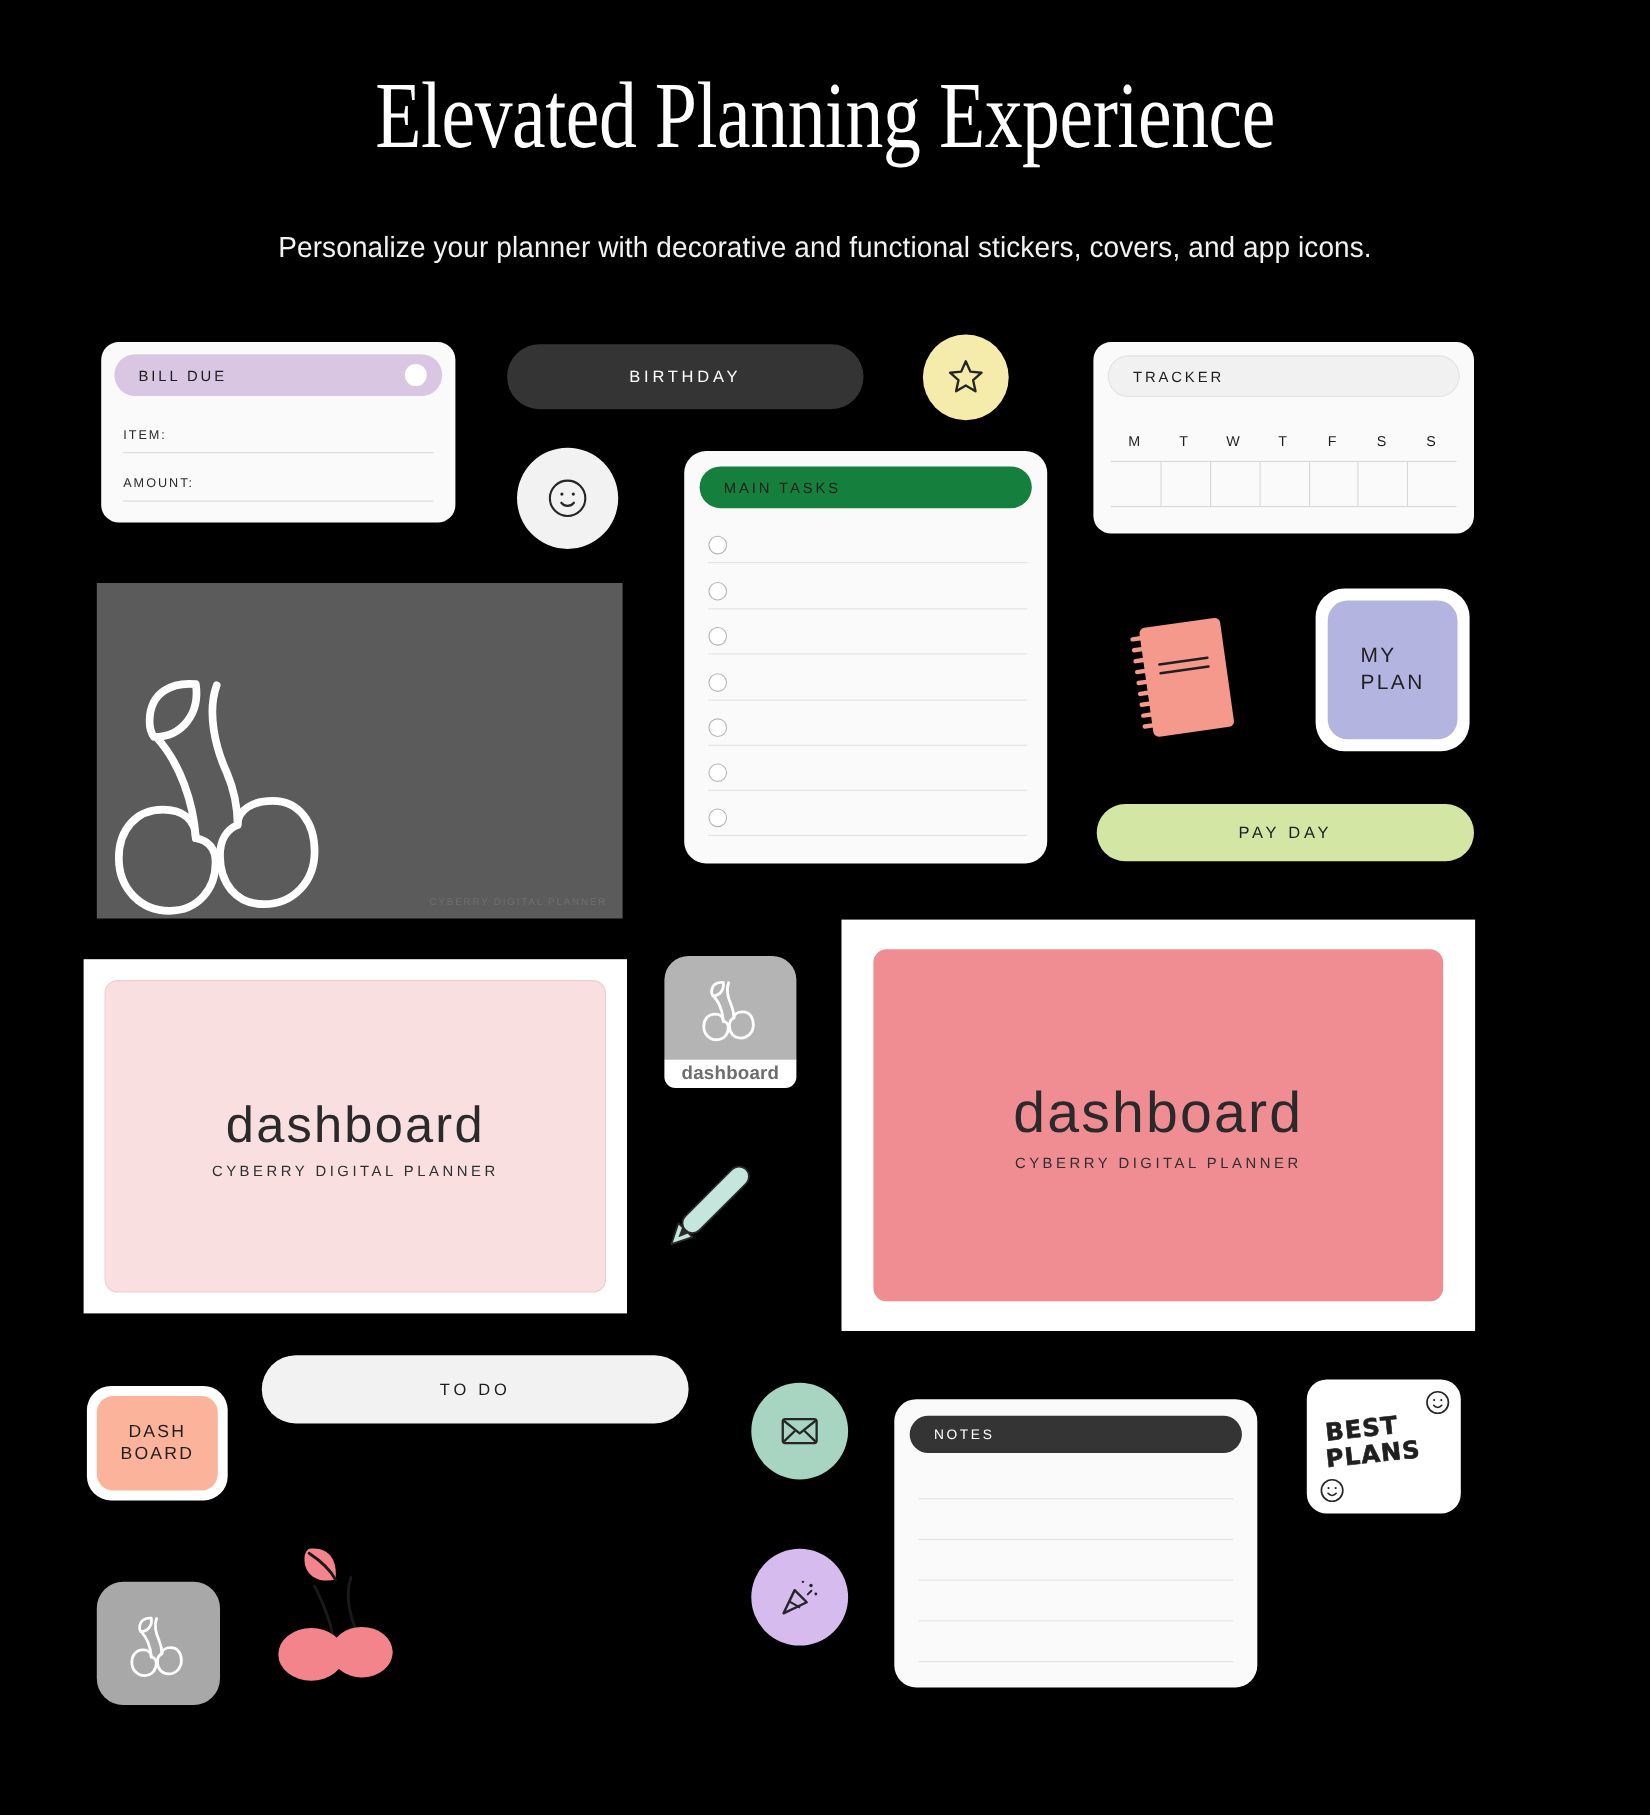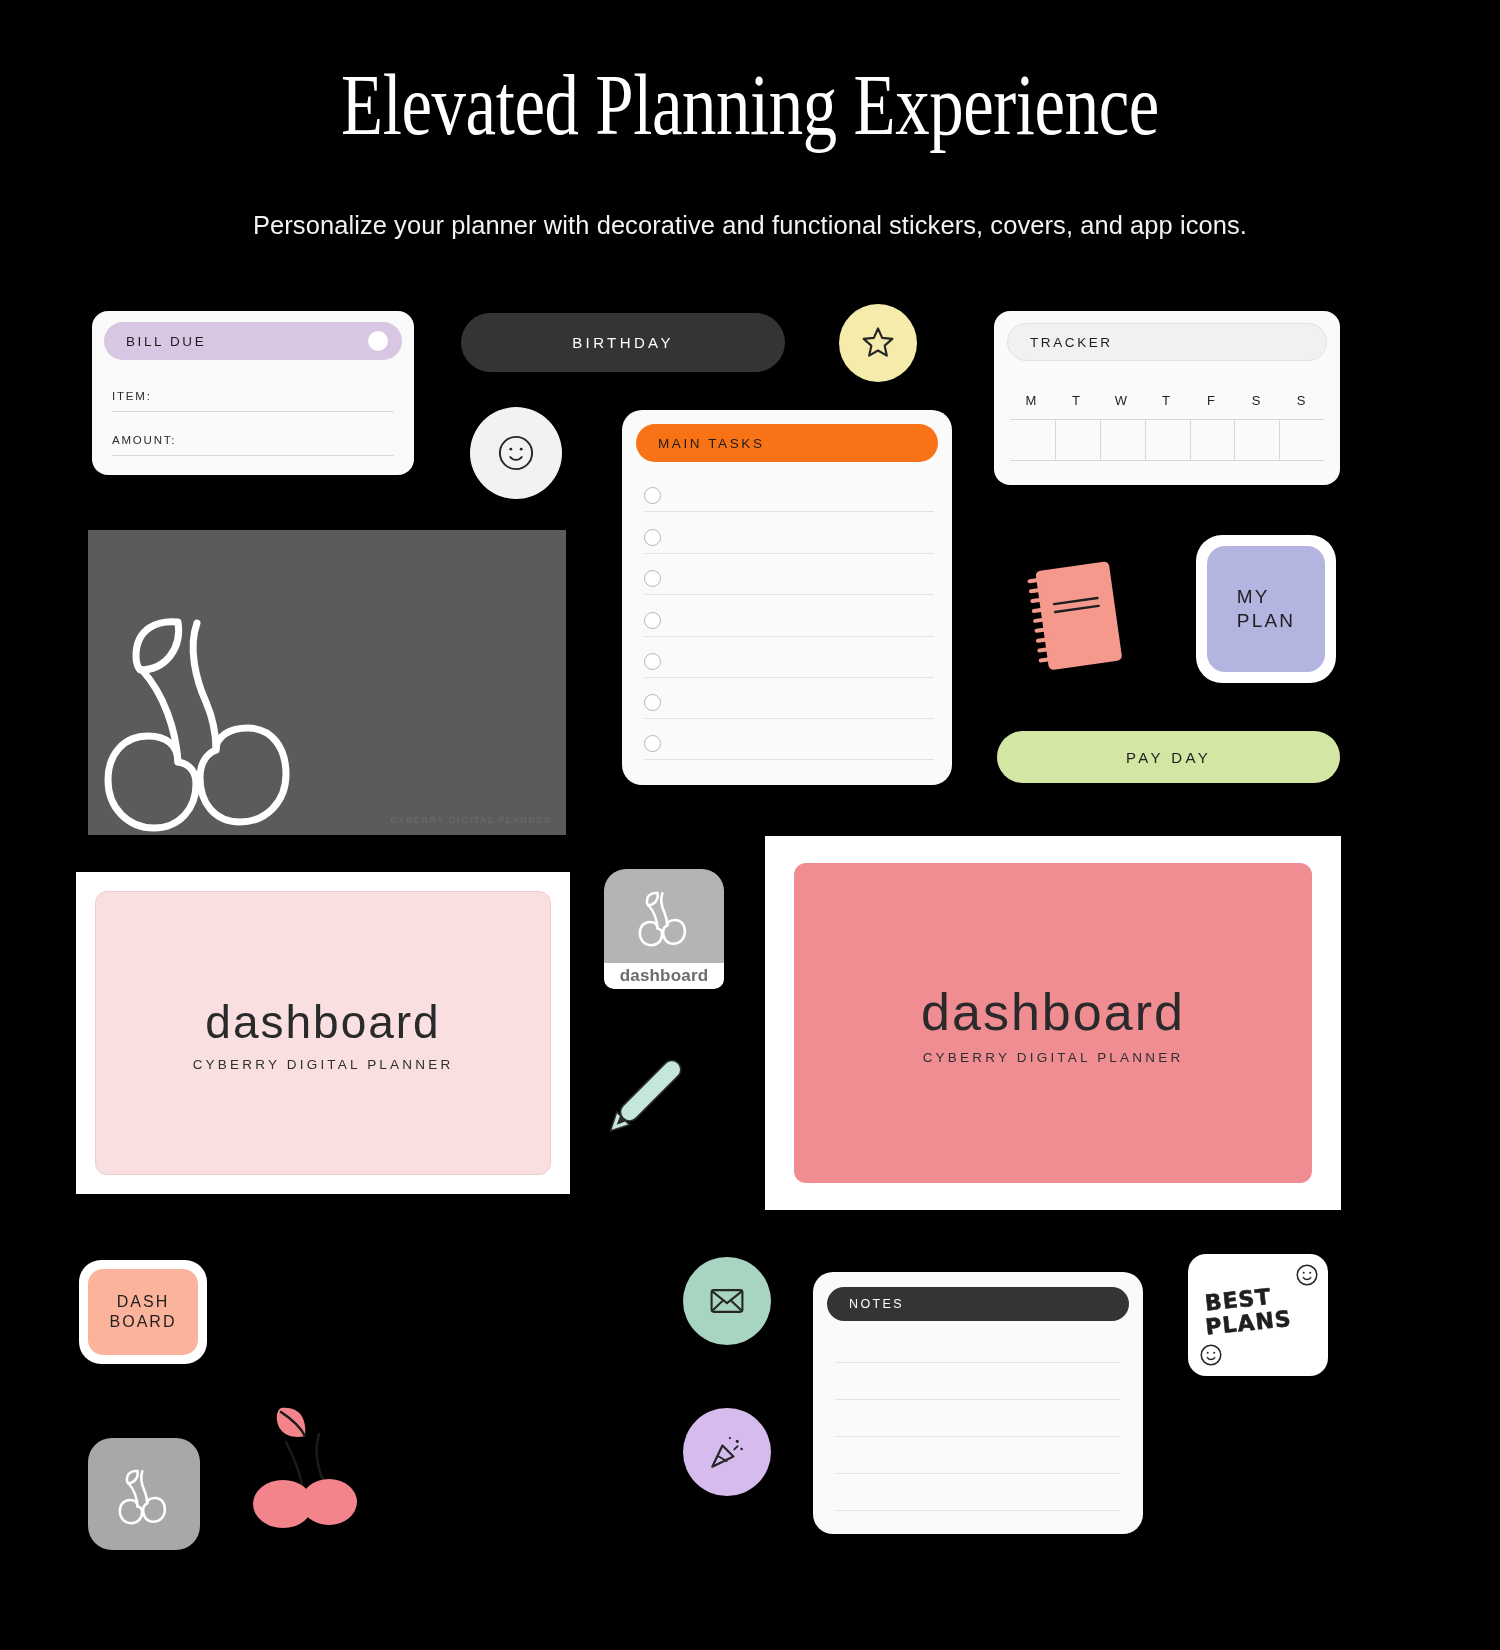--- a/index.html
+++ b/index.html
@@ -188,7 +188,7 @@
   </div>
 
   <div class="card abs" style="left:622px; top:410px; width:330px; height:375px; border-radius:20px;">
-    <div class="hdr-pill" style="left:14px; top:14px; width:302px; height:38px; background:#f97316;">
+    <div class="hdr-pill" style="left:14px; top:14px; width:302px; height:38px; background:#15803d;">
       <span class="hdr-label">MAIN TASKS</span>
     </div>
     <div>

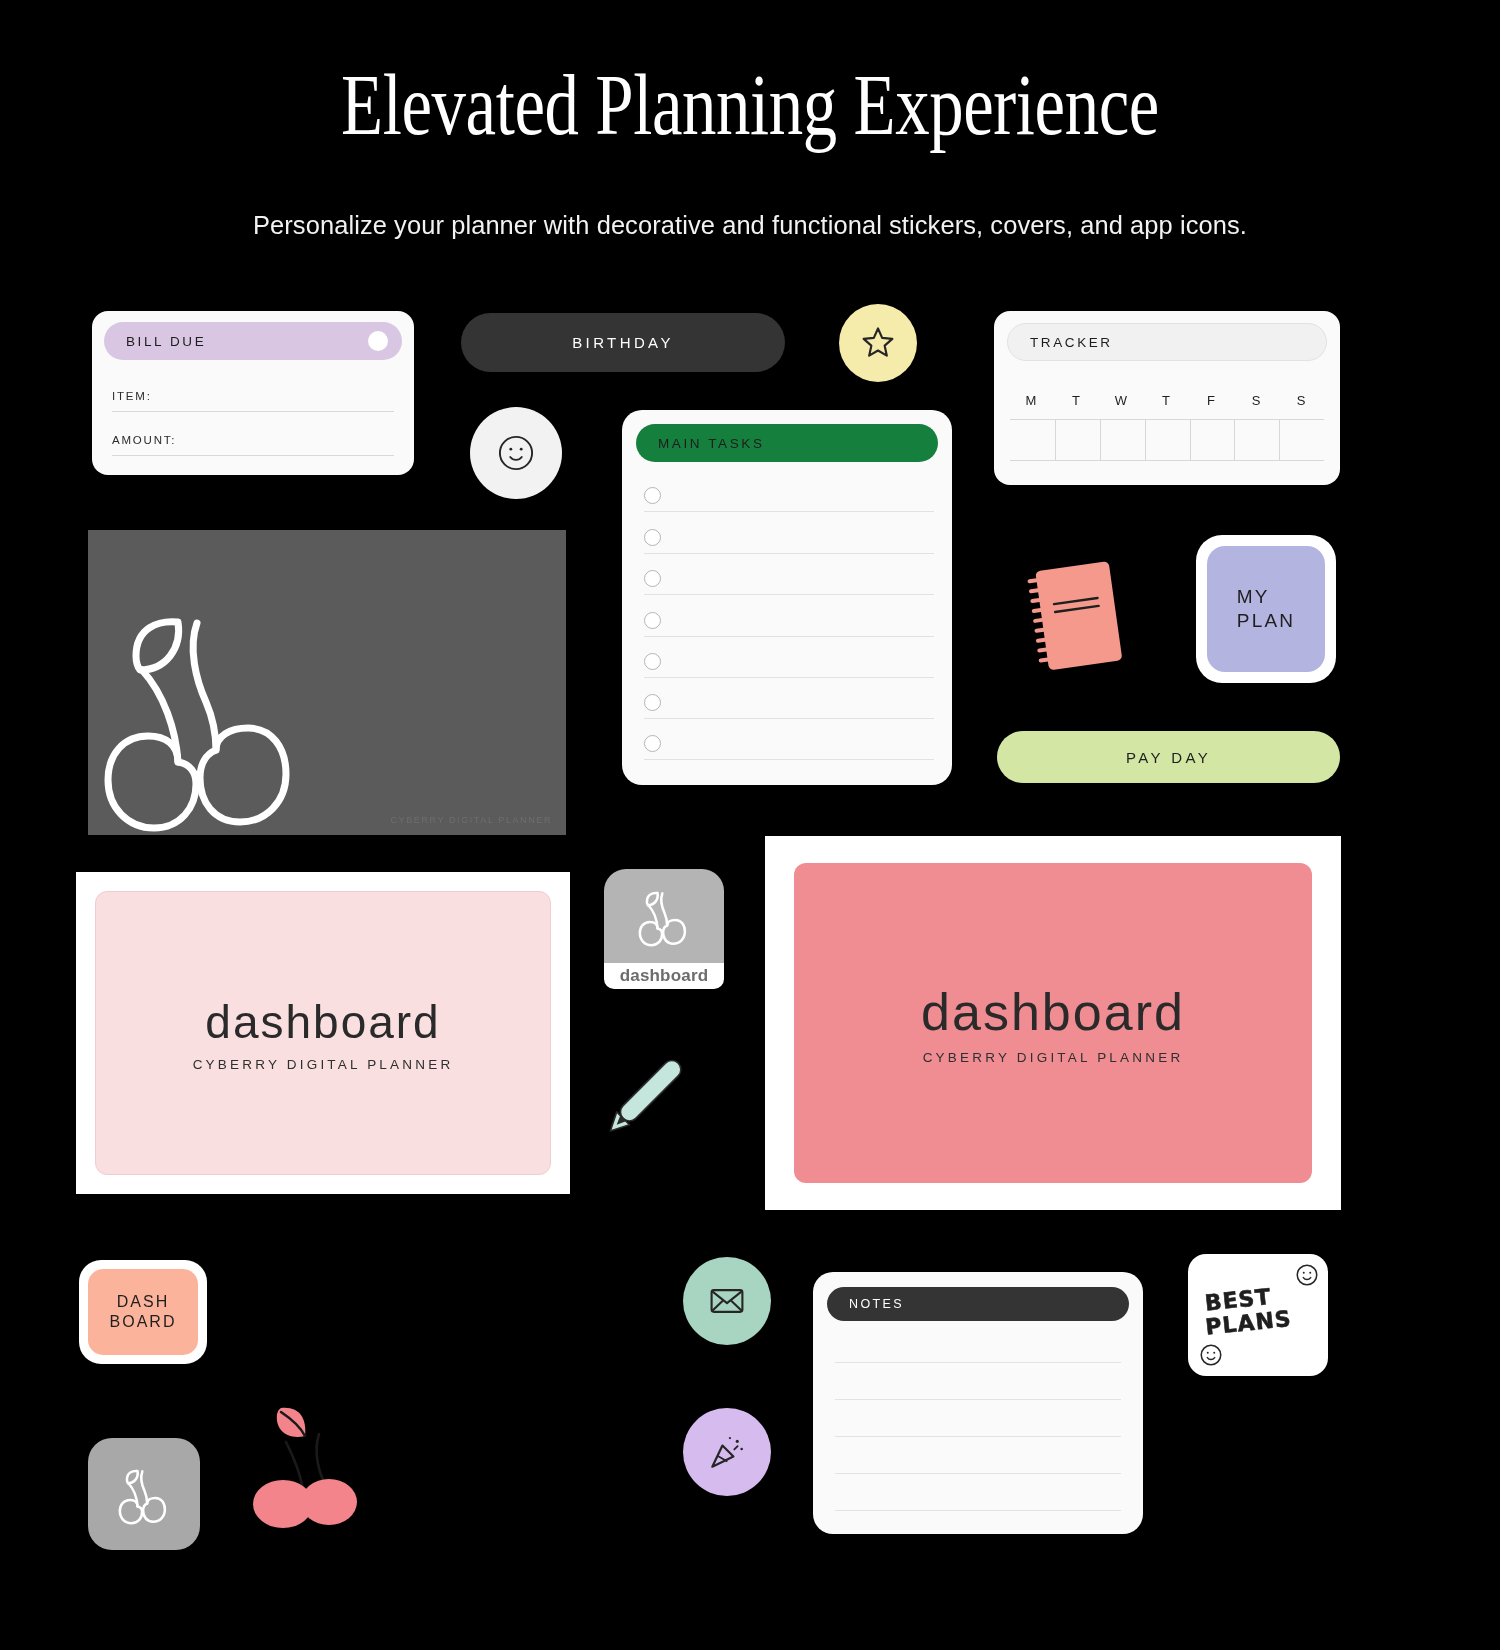--- a/index.html
+++ b/index.html
@@ -301,6 +301,9 @@
     </div>
   </div>
 
+  <div class="pill" style="left:238px; top:1232px; width:388px; height:62px; background:#f2f2f2;">
+    <span class="pill-label" style="color:#1f1f1f;">TO DO</span>
+  </div>
 
   <div class="circle" style="left:683px; top:1257px; width:88px; height:88px; background:#a8d5c2;">
     <svg width="42" height="42" viewBox="0 0 24 24">

